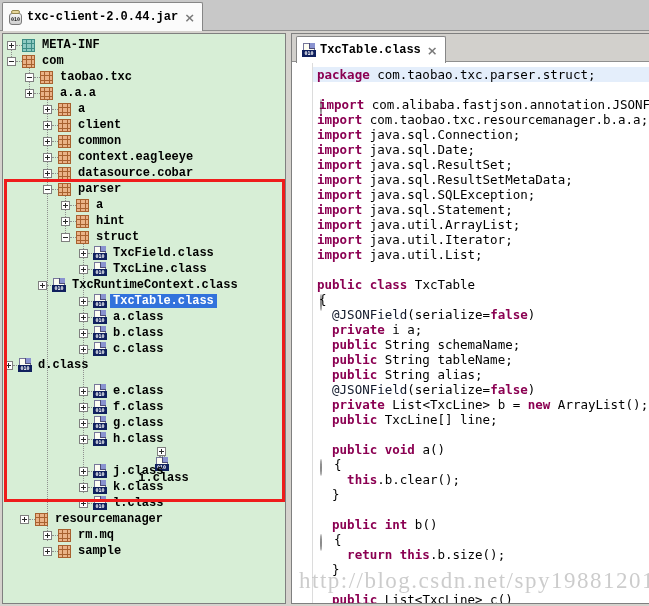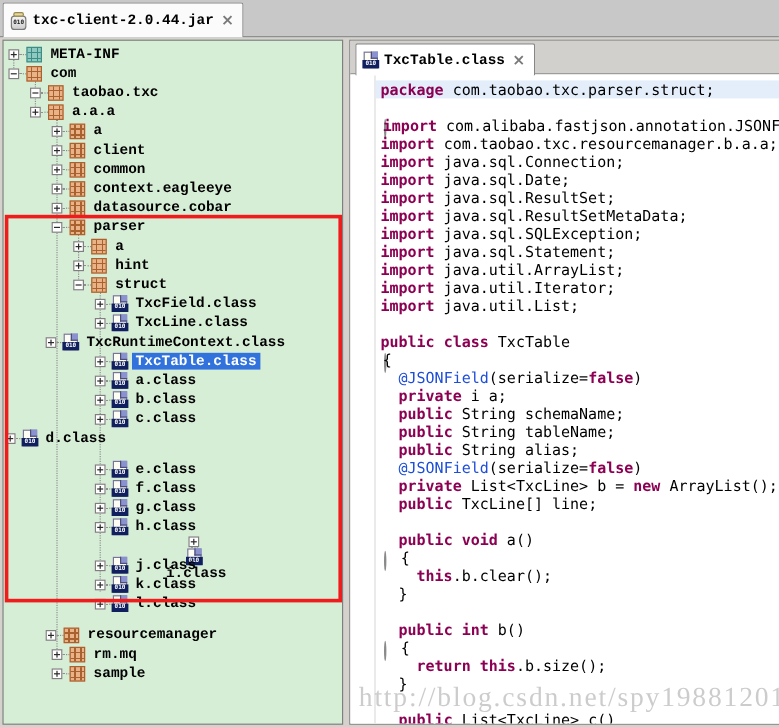--- a/index.html
+++ b/index.html
@@ -65,7 +65,7 @@
                    background:#e4eefb; z-index:0; }
   .cl > span { position:relative; z-index:1; }
   .k { color:#8b0052; font-weight:bold; }
-  .a { color:#1d4ed8; }
+  .a { color:#0f172a; }
   .u { color:#000; }
   .p { color:#000; }
   .fold { position:absolute; left:3px; top:3px; width:9px; height:9px; border:1px solid #8a8a8a;

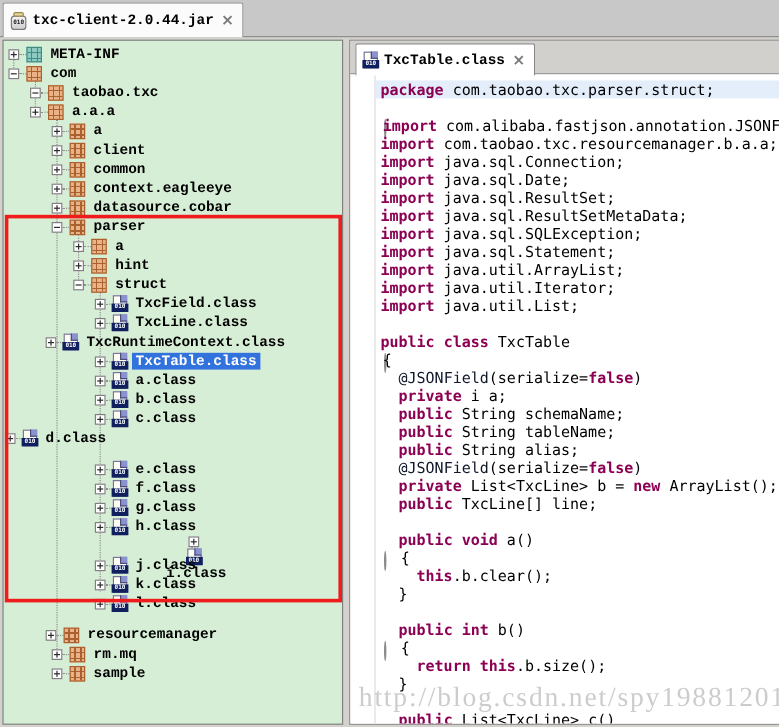--- a/index.html
+++ b/index.html
@@ -282,7 +282,7 @@
         <span class="icon-class"></span>
         <span class="tlabel">l.class</span>
       </div>
-      <div class="trow" style="padding-left: 34px; margin-top: 10px;">
+      <div class="trow" style="padding-left: 16px;">
         <span class="exp plus"></span>
         <span class="stub"></span>
         <span class="icon-pkg"></span>

